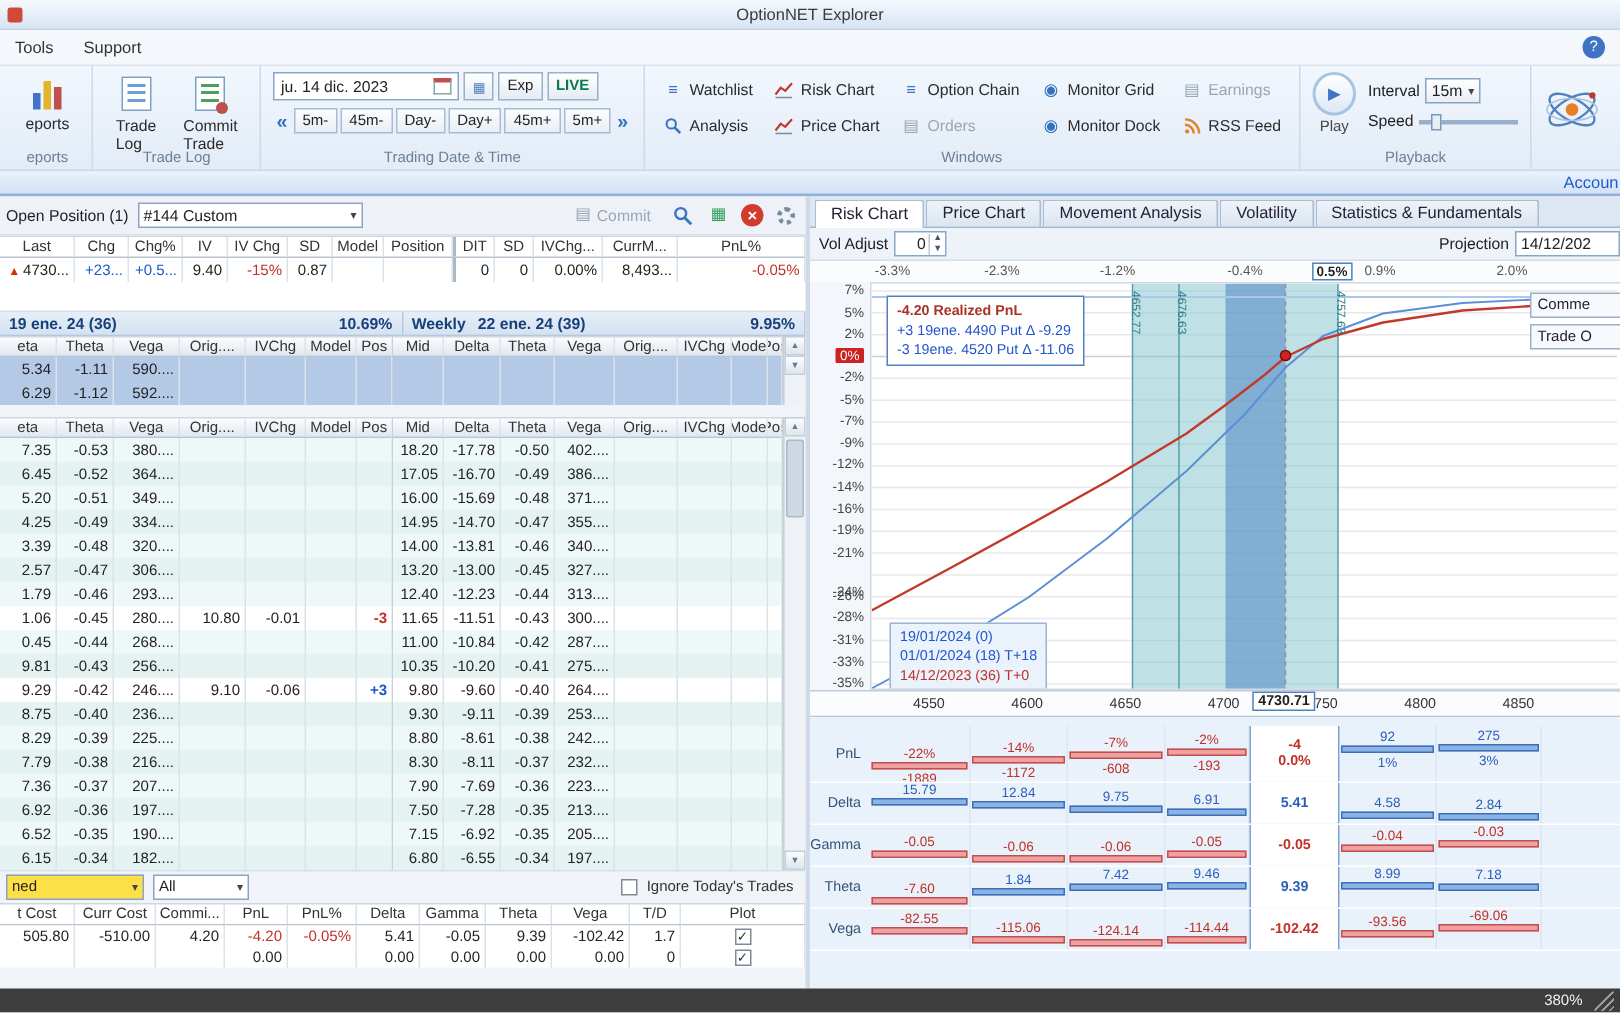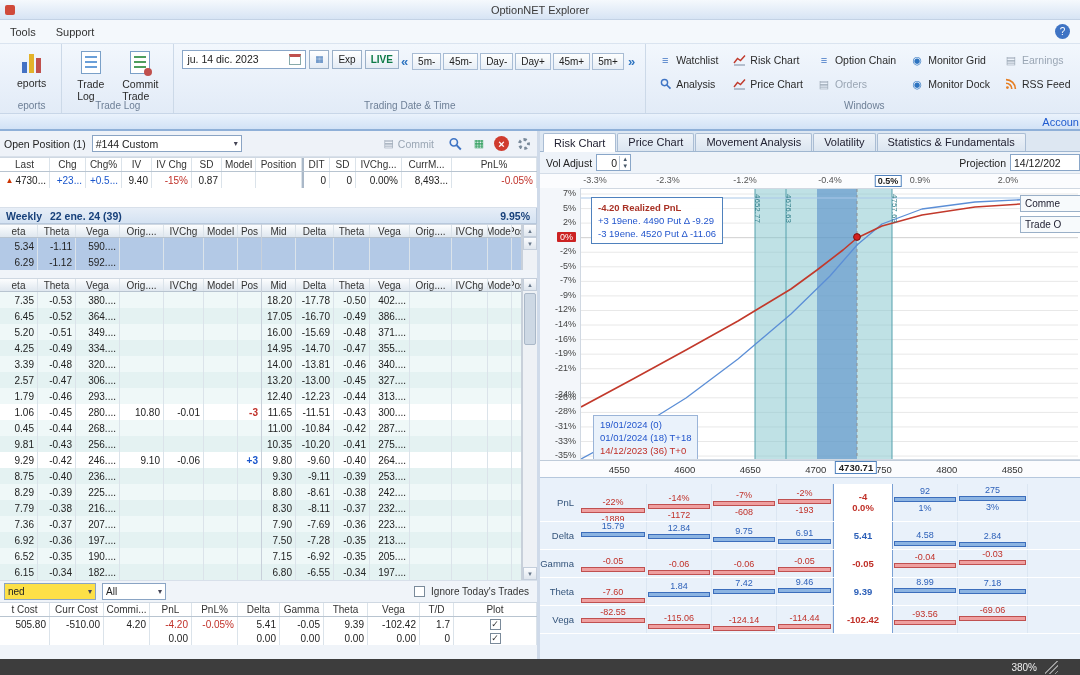--- a/index.html
+++ b/index.html
@@ -25,7 +25,7 @@
 .icon-doc::before{content:"";position:absolute;left:3px;right:3px;top:4px;height:13px;background:repeating-linear-gradient(#6a9fd8 0 2px,transparent 2px 5px)}
 .icon-doc.green::before{background:repeating-linear-gradient(#4e9e5e 0 2px,transparent 2px 5px)}
 .icon-doc.green::after{content:"";position:absolute;right:-3px;bottom:-3px;width:8px;height:8px;border-radius:50%;background:#c0504d}
-.dt-stack{display:flex;flex-direction:row}
+.dt-stack{display:flex;flex-direction:column}
 .dt-row1{display:flex;gap:3px;align-items:center}
 .date-field{display:flex;align-items:center;background:#fff;border:1px solid #89a6c8;height:19px;padding:0 4px;font-size:10.5px;width:124px;justify-content:space-between}
 .cal{display:inline-block;width:12px;height:11px;background:#fff;border:1px solid #8aa;border-top:3px solid #c0504d}

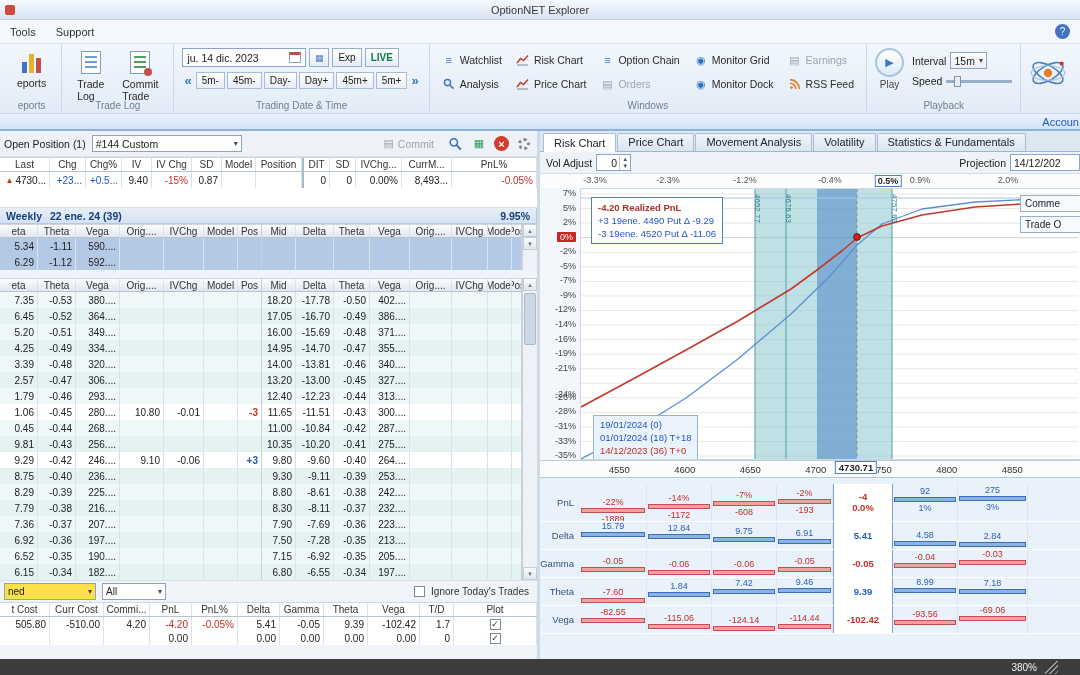--- a/index.html
+++ b/index.html
@@ -392,6 +392,10 @@
 
       <div class="expiry-band">
         <div class="exp-half">
+          <span class="exp-title">19 ene. 24 (36)</span>
+          <span class="exp-iv">10.69%</span>
+        </div>
+        <div class="exp-half">
           <span class="exp-title">Weekly</span>
           <span class="exp-title">22 ene. 24 (39)</span>
           <span class="exp-iv">9.95%</span>

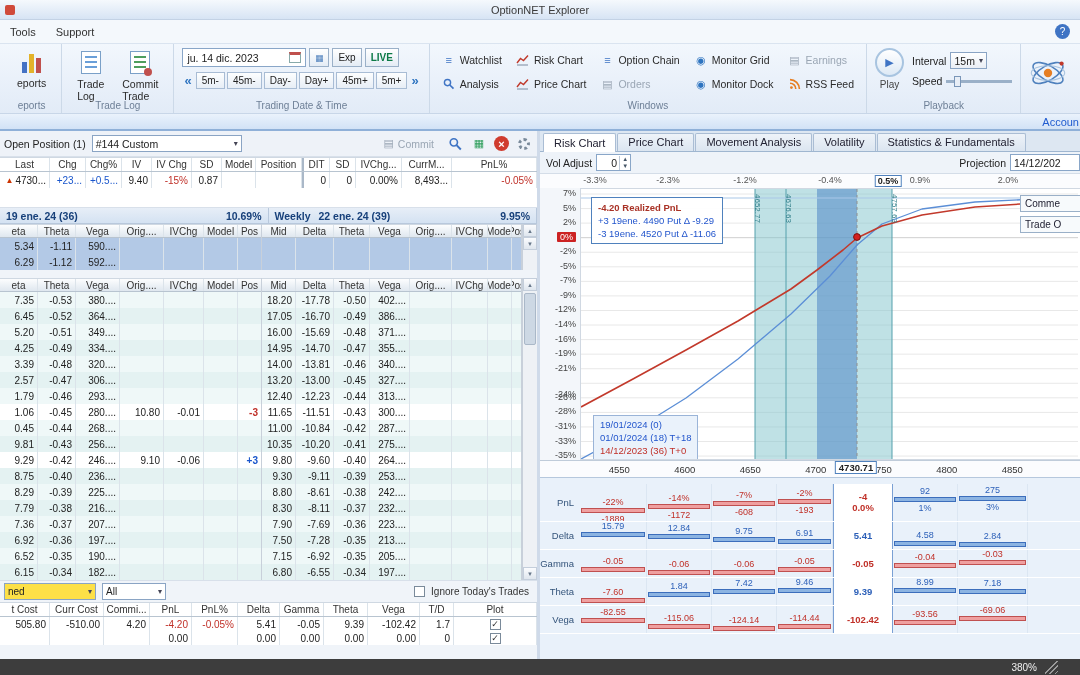--- a/index.html
+++ b/index.html
@@ -145,7 +145,7 @@
 .glab{position:absolute;width:100%;text-align:center;font-size:9px;line-height:9px}
 .neg{color:#c03028}.pos{color:#2b5fb8}
 
-.statusbar{height:16px;background:#3d3d3d;color:#f0f0f0;display:flex;align-items:center;justify-content:flex-end;gap:8px;padding-right:22px;font-size:10px}
+.statusbar{height:16px;background:#3d3d3d;color:#f0f0f0;display:flex;align-items:center;justify-content:flex-end;gap:8px;padding-right:4px;font-size:10px}
 .grip{width:13px;height:13px;background:linear-gradient(135deg,transparent 45%,#9a9a9a 45% 52%,transparent 52% 65%,#9a9a9a 65% 72%,transparent 72% 85%,#9a9a9a 85% 92%,transparent 92%)}
 </style>
 </head>

